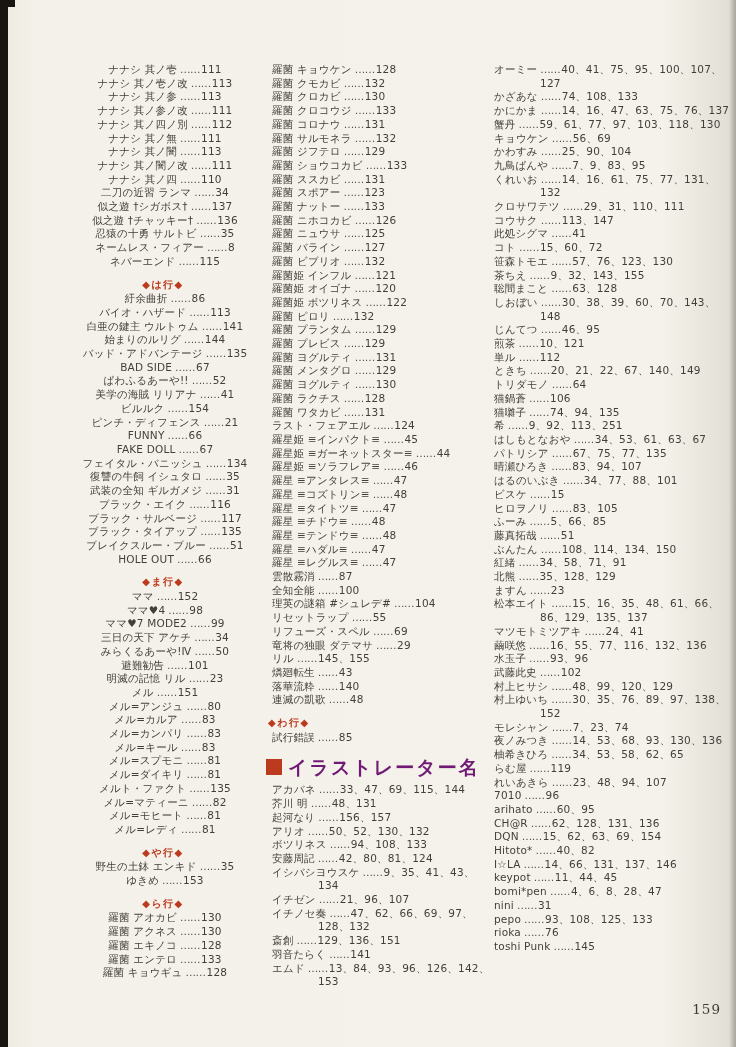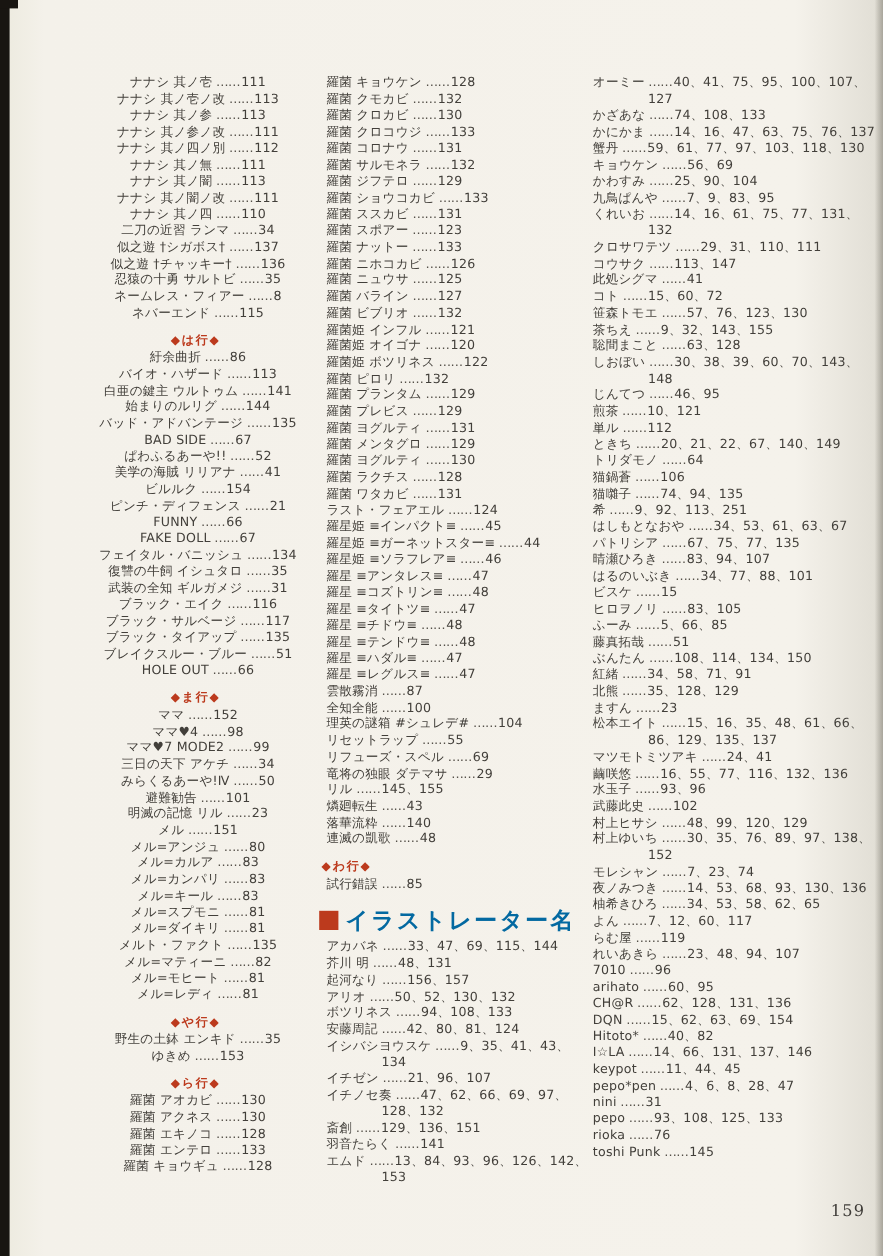--- a/index.html
+++ b/index.html
@@ -22,7 +22,7 @@
   .e-leader{letter-spacing:-.5px;margin:0 1px 0 3px;color:#555049;}
   .kana-header{margin:9px 0 1px -4px;color:#bc3a1d;font-weight:700;font-size:10px;letter-spacing:1.5px;}
   .section-title{display:flex;align-items:center;gap:6px;margin:15px 0 8px -6px;
-    color:#0369a1;font-weight:700;font-size:19px;letter-spacing:2px;white-space:nowrap;}
+    color:#701a75;font-weight:700;font-size:19px;letter-spacing:2px;white-space:nowrap;}
   .sq{width:16px;height:16px;background:#bc3a1d;flex:0 0 auto;}
   .page-number{position:absolute;right:15px;top:1001px;
     font-family:"DejaVu Serif","Liberation Serif",serif;font-size:13.5px;color:#3f3c38;letter-spacing:1px;}

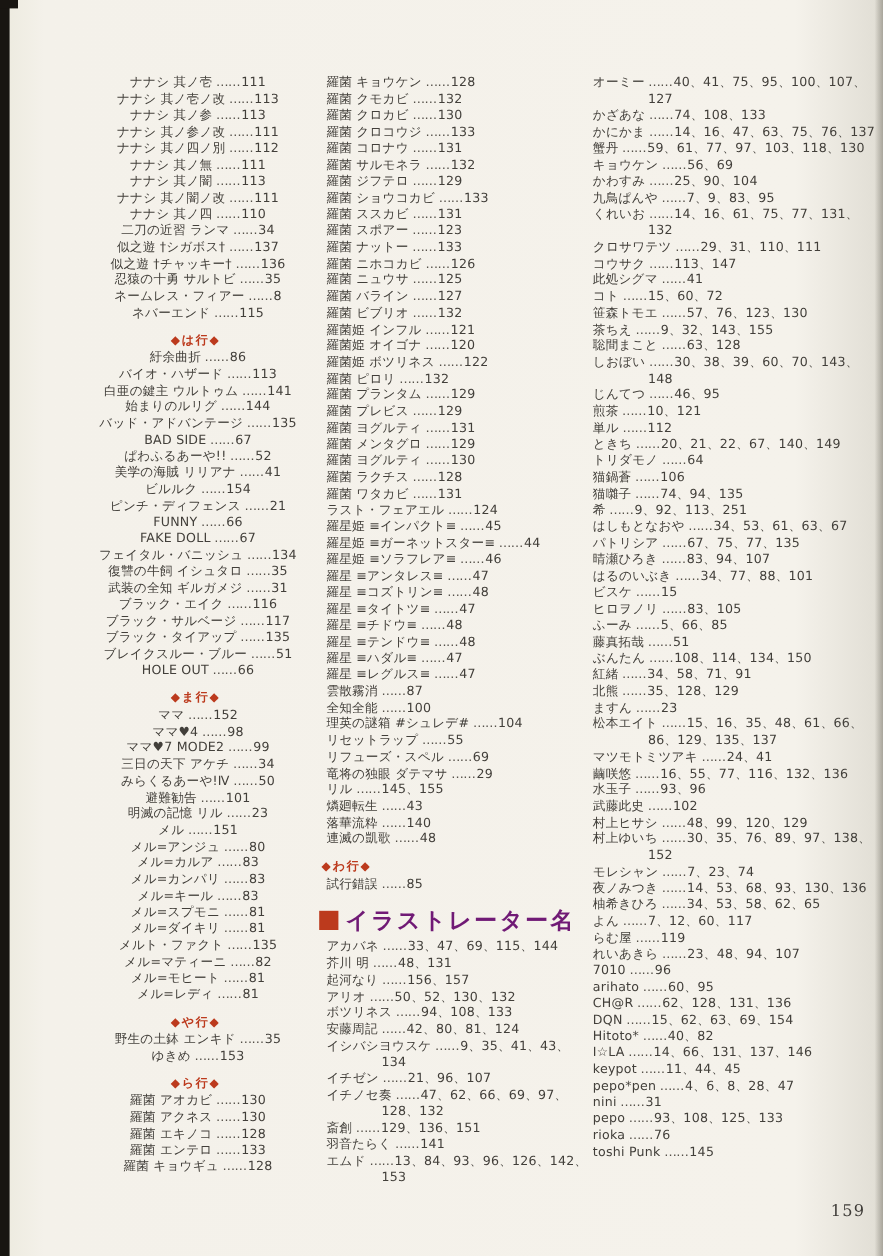--- a/index.html
+++ b/index.html
@@ -212,7 +212,6 @@
         <div class="entry"><span class="e-name">モレシャン</span><span class="e-leader">……</span><span class="e-pages">7、23、74</span></div>
         <div class="entry"><span class="e-name">夜ノみつき</span><span class="e-leader">……</span><span class="e-pages">14、53、68、93、130、136</span></div>
         <div class="entry"><span class="e-name">柚希きひろ</span><span class="e-leader">……</span><span class="e-pages">34、53、58、62、65</span></div>
-        <div class="entry"><span class="e-name">よん</span><span class="e-leader">……</span><span class="e-pages">7、12、60、117</span></div>
         <div class="entry"><span class="e-name">らむ屋</span><span class="e-leader">……</span><span class="e-pages">119</span></div>
         <div class="entry"><span class="e-name">れいあきら</span><span class="e-leader">……</span><span class="e-pages">23、48、94、107</span></div>
         <div class="entry"><span class="e-name">7010</span><span class="e-leader">……</span><span class="e-pages">96</span></div>

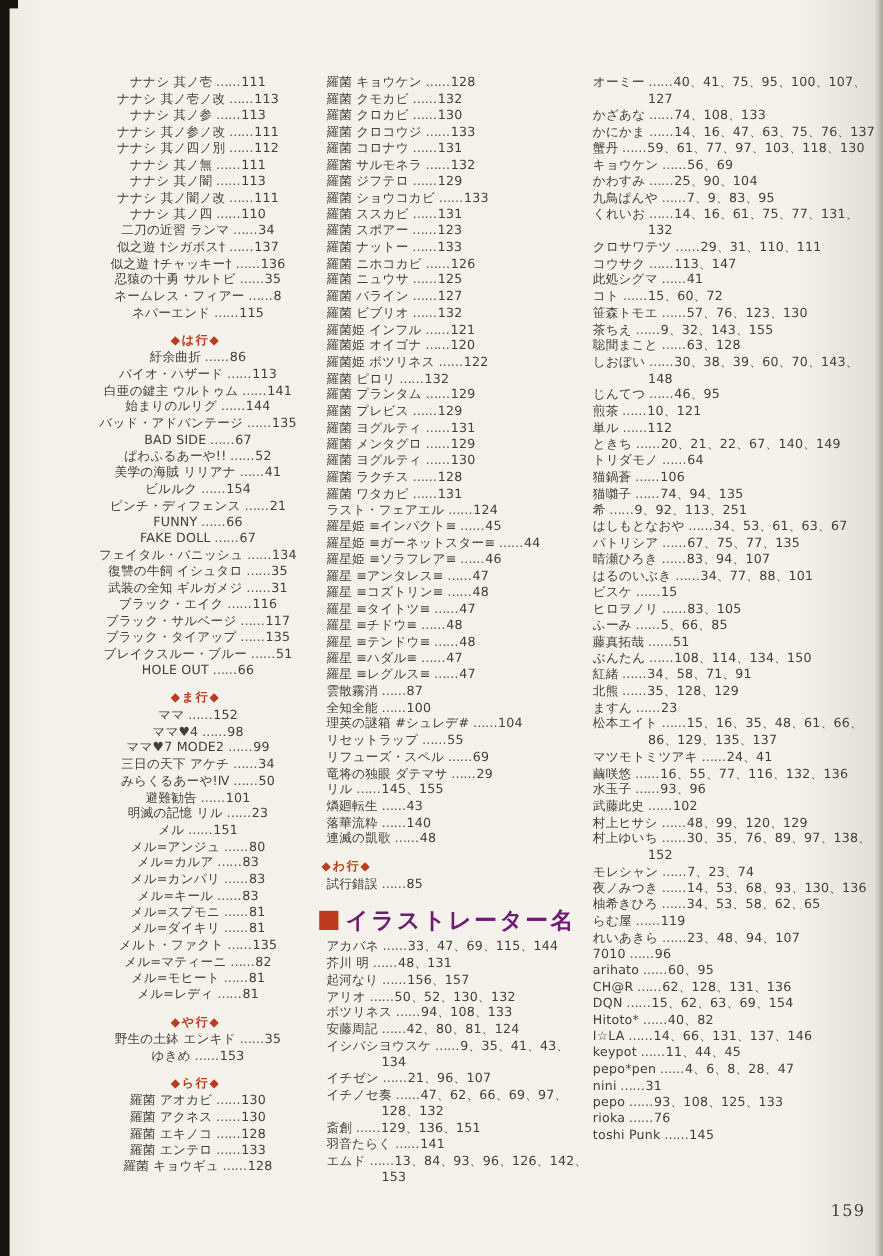--- a/index.html
+++ b/index.html
@@ -221,7 +221,7 @@
         <div class="entry"><span class="e-name">Hitoto*</span><span class="e-leader">……</span><span class="e-pages">40、82</span></div>
         <div class="entry"><span class="e-name">I☆LA</span><span class="e-leader">……</span><span class="e-pages">14、66、131、137、146</span></div>
         <div class="entry"><span class="e-name">keypot</span><span class="e-leader">……</span><span class="e-pages">11、44、45</span></div>
-        <div class="entry"><span class="e-name">pepo*pen</span><span class="e-leader">……</span><span class="e-pages">4、6、8、28、47</span></div>
+        <div class="entry"><span class="e-name">bomi*pen</span><span class="e-leader">……</span><span class="e-pages">4、6、8、28、47</span></div>
         <div class="entry"><span class="e-name">nini</span><span class="e-leader">……</span><span class="e-pages">31</span></div>
         <div class="entry"><span class="e-name">pepo</span><span class="e-leader">……</span><span class="e-pages">93、108、125、133</span></div>
         <div class="entry"><span class="e-name">rioka</span><span class="e-leader">……</span><span class="e-pages">76</span></div>

